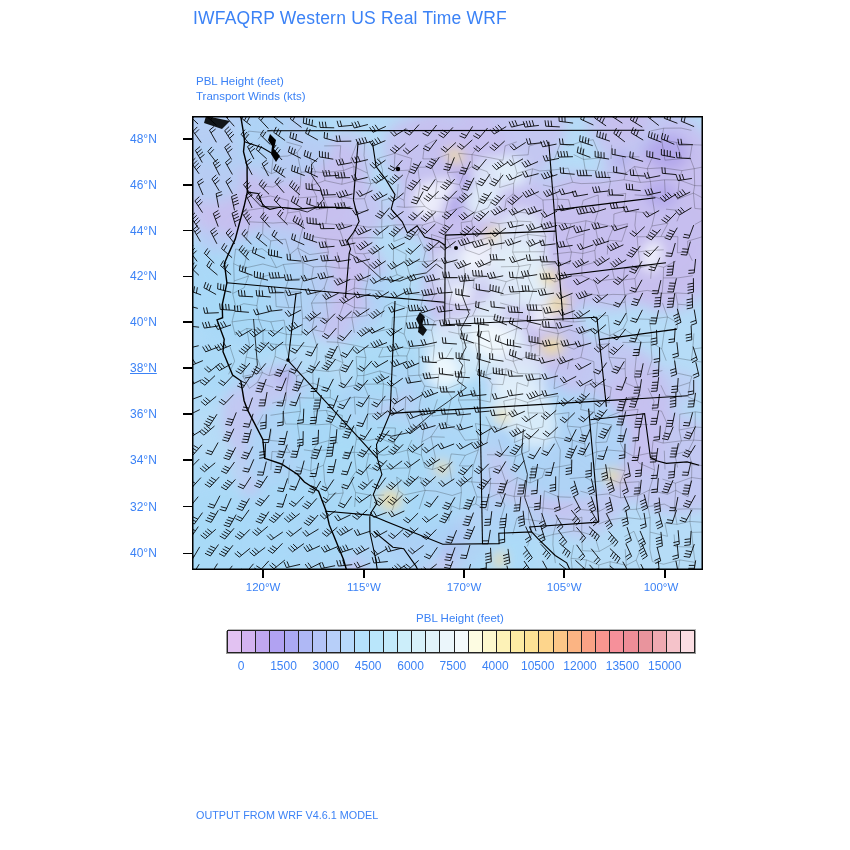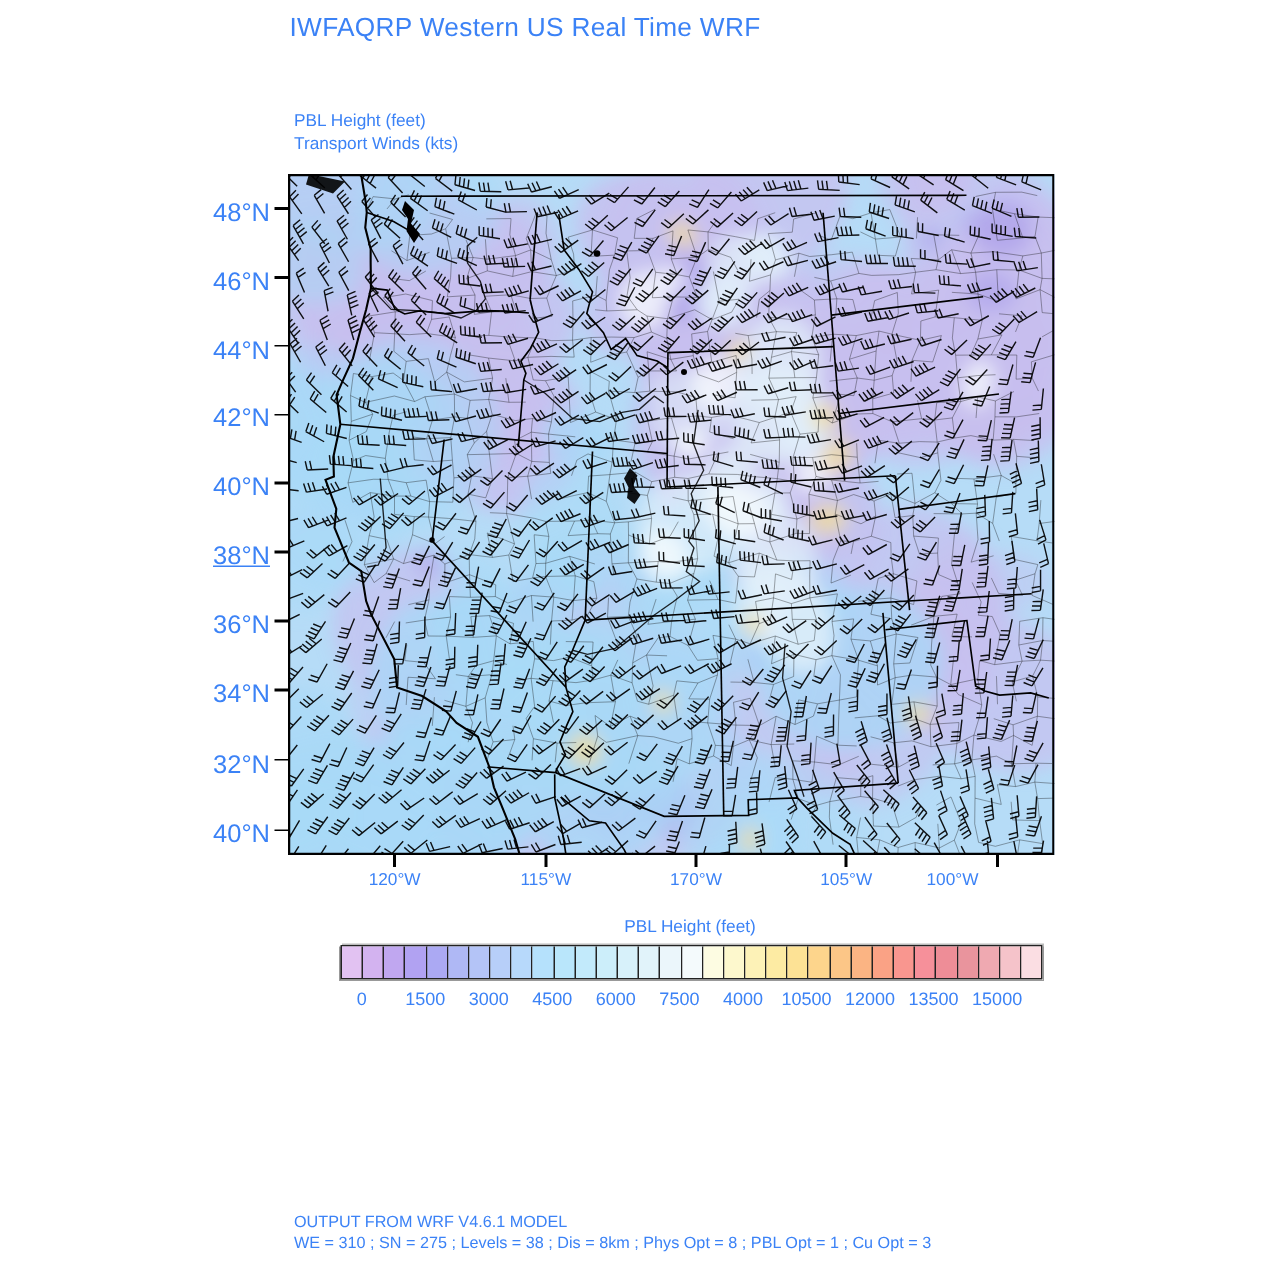--- a/index.html
+++ b/index.html
@@ -13,7 +13,7 @@
   #map-wrap{position:absolute;left:192px;top:116px;width:511px;height:454px;}
   #map-wrap svg{display:block;}
   .tick-lat{position:absolute;width:9px;height:1.5px;background:#000;}
-  .tick-lat-label{position:absolute;width:50px;text-align:right;font-size:17px;}
+  .tick-lat-label{position:absolute;width:50px;font-size:12px;}
   .tick-lon{position:absolute;width:1.5px;height:8px;background:#000;}
   .tick-lon-label{position:absolute;width:56px;text-align:center;font-size:11.5px;}
   .cb-title{position:absolute;left:260px;top:612px;width:400px;text-align:center;font-size:11.5px;}

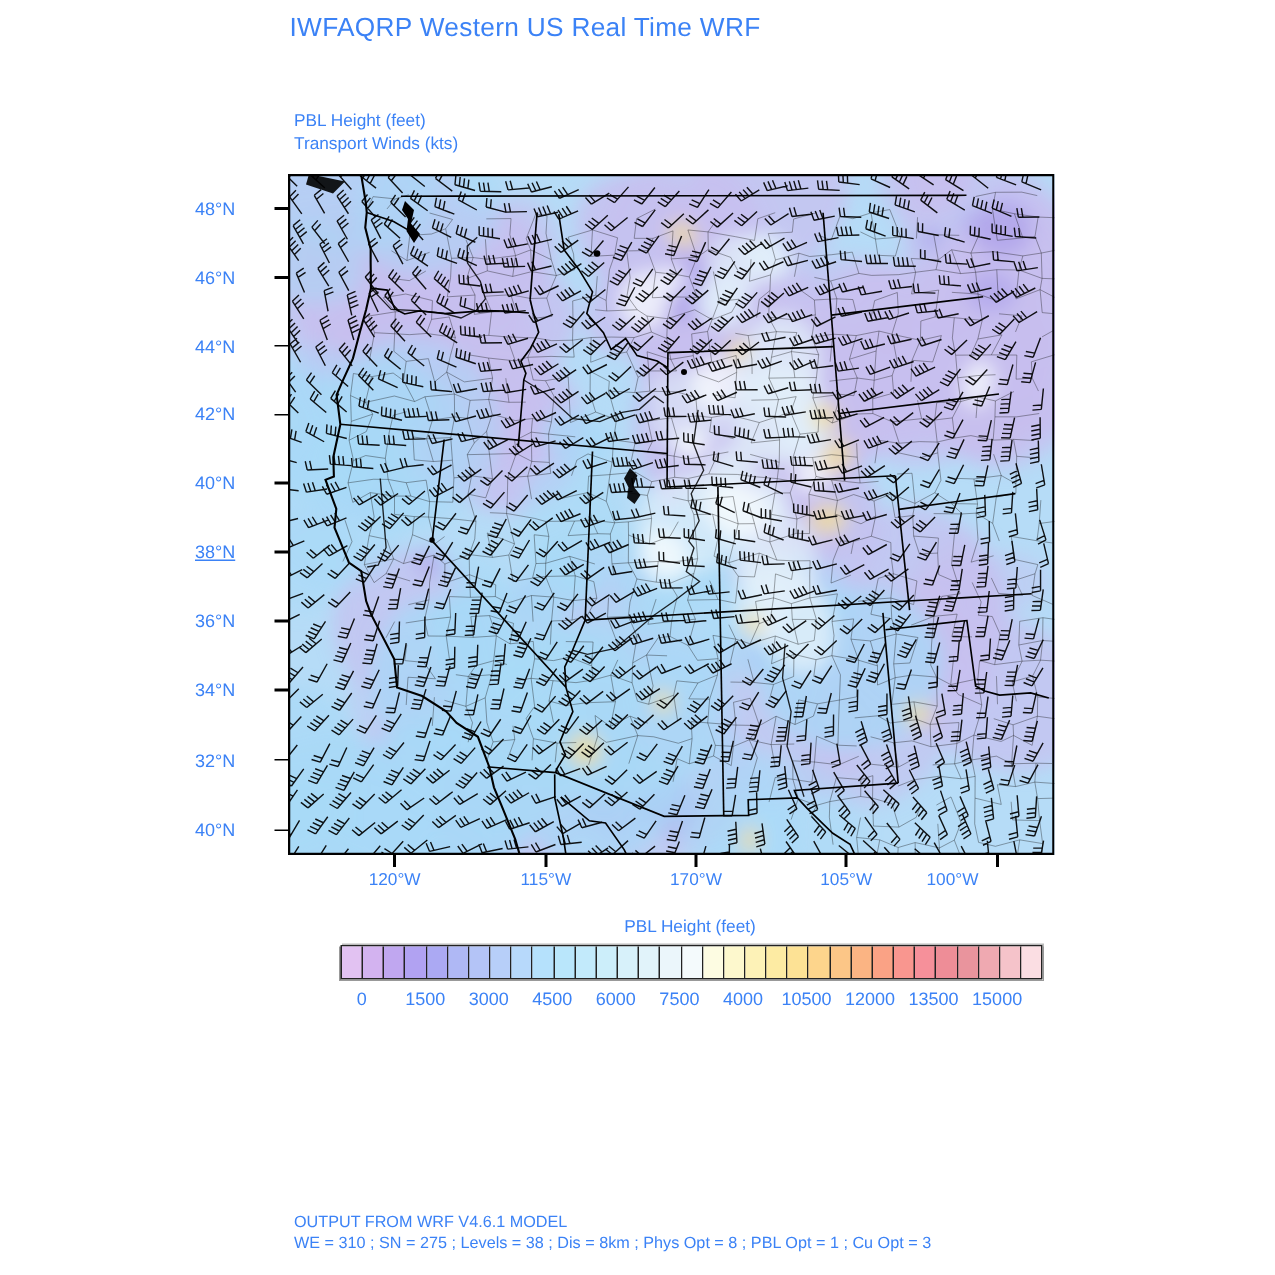--- a/index.html
+++ b/index.html
@@ -299,7 +299,7 @@
       <div class="tick-lon" style="left: 563.426px; top: 570px;"></div>
       <div class="tick-lon-label" style="left: 536.176px; top: 581px;">105°W</div>
       <div class="tick-lon" style="left: 664.467px; top: 570px;"></div>
-      <div class="tick-lon-label" style="left: 607px; top: 581px; text-align: center;">100°W</div>
+      <div class="tick-lon-label" style="left: 633px; top: 581px; text-align: center;">100°W</div>
     </div>
 
   <div class="cb-title">PBL Height  (feet)</div>

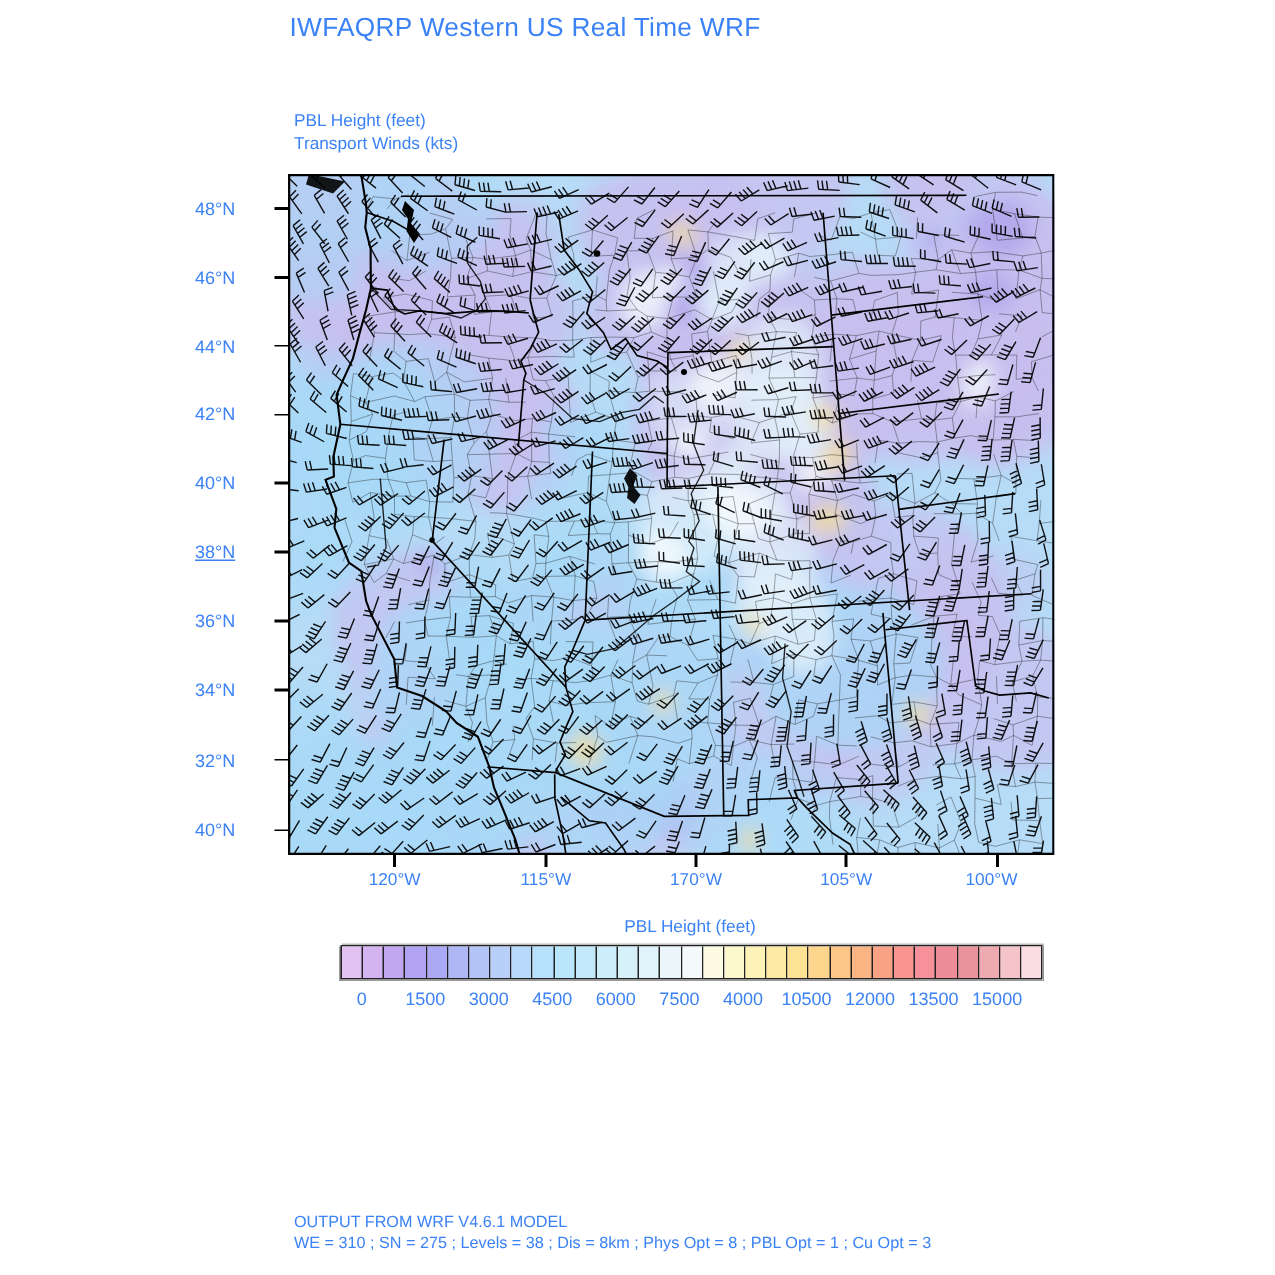--- a/index.html
+++ b/index.html
@@ -354,7 +354,6 @@
 
   <div class="footer">
     <div>OUTPUT FROM WRF V4.6.1 MODEL</div>
-    <div>WE = 310 ; SN = 275 ; Levels = 38 ; Dis = 8km ; Phys Opt = 8 ; PBL Opt = 1 ; Cu Opt = 3</div>
   </div>
 </div>
 

